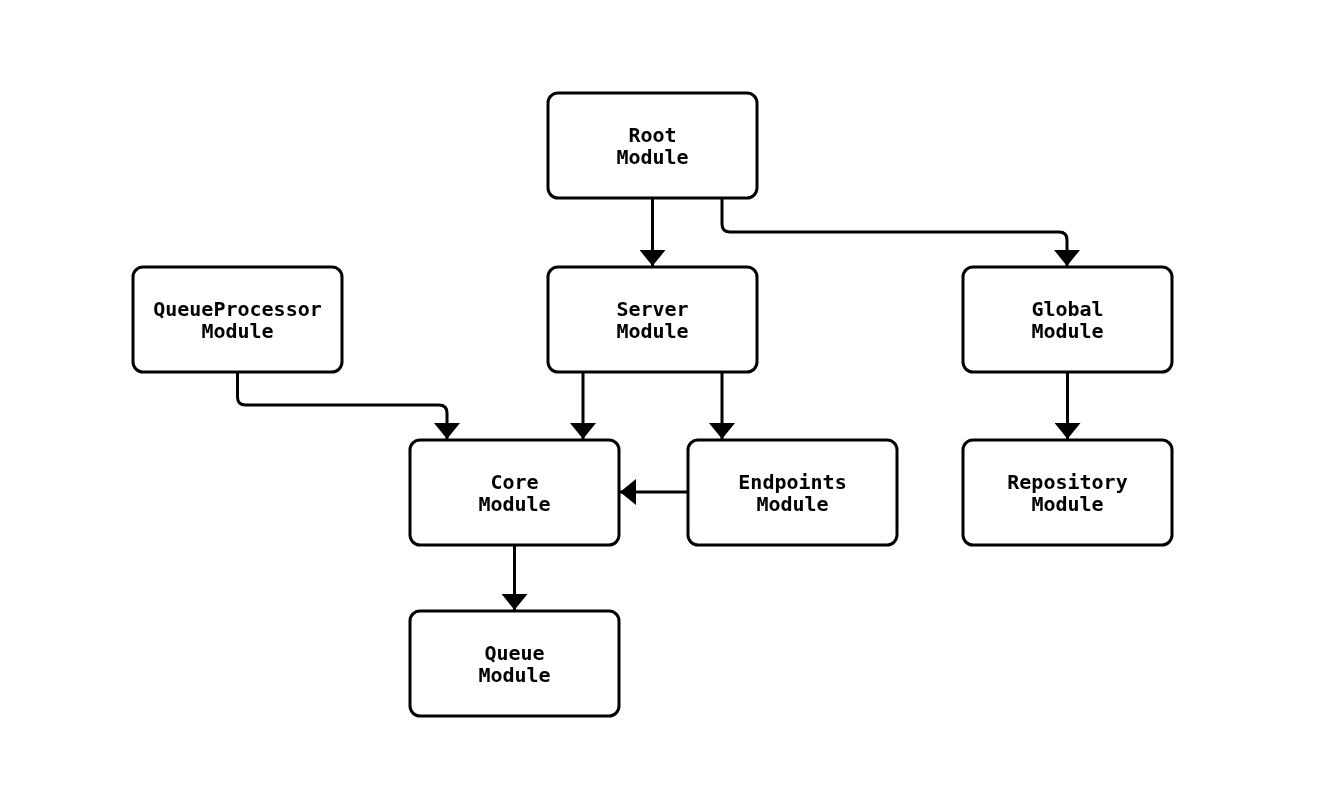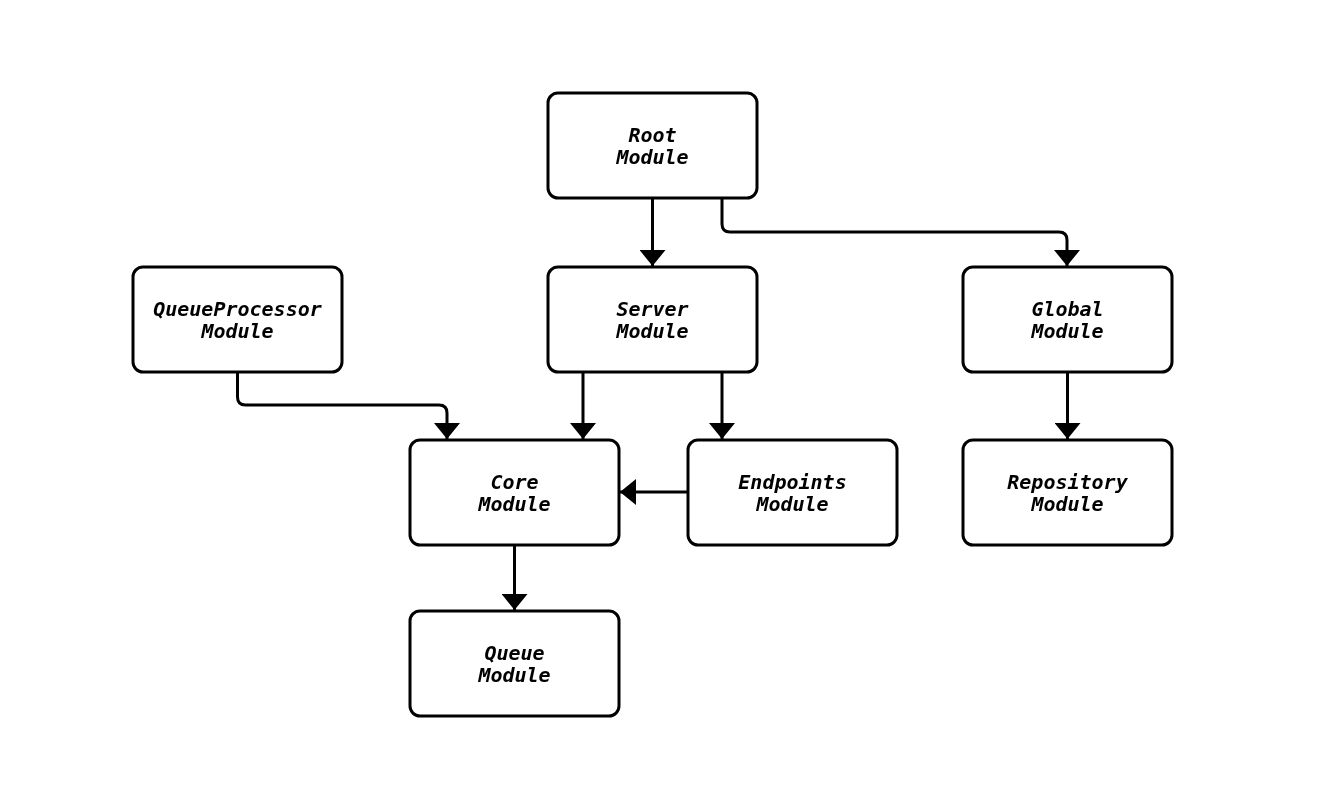--- a/index.html
+++ b/index.html
@@ -15,7 +15,6 @@
     position: relative;
     width: 1337px;
     height: 809px;
-    font-style: italic;
   }
   svg text {
     font-family: "DejaVu Sans Mono", monospace;

